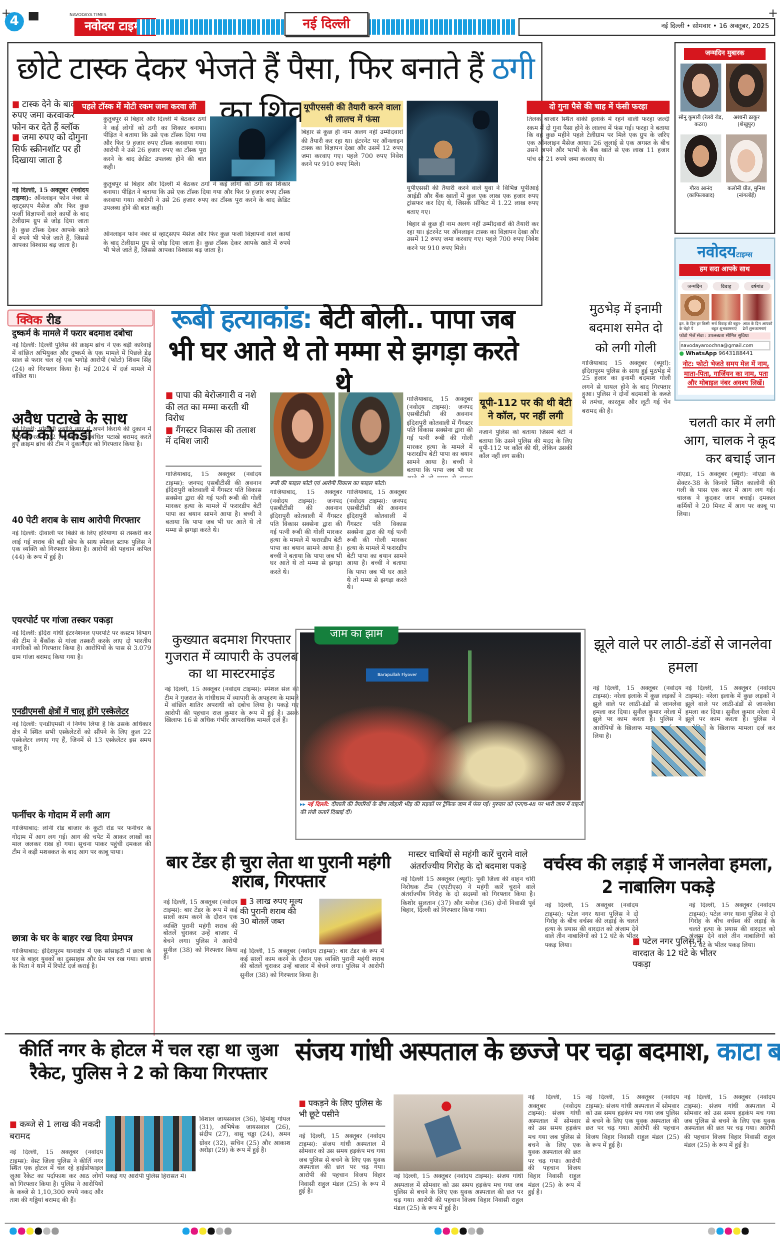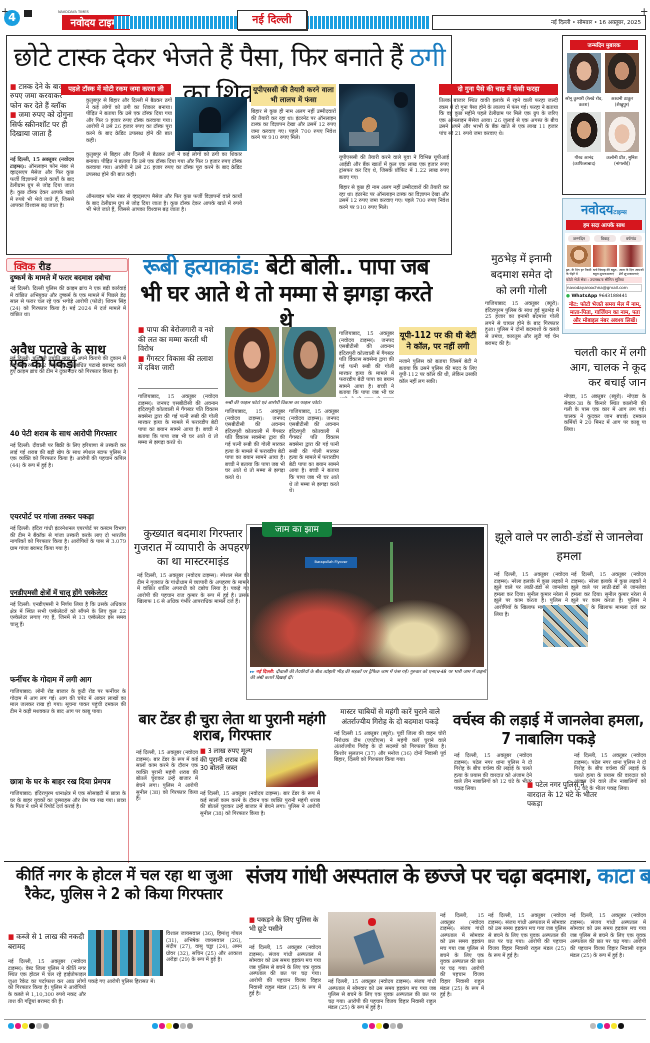--- a/index.html
+++ b/index.html
@@ -140,7 +140,7 @@
 <div class="abs" style="left:562px;top:345px;width:84px;font-size:11px;text-align:right;line-height:15px;font-family:'DejaVu Sans Condensed','DejaVu Sans',sans-serif;">चलती कार में लगी आग, चालक ने कूद कर बचाई जान</div>
 <div class="abs body-text" style="left:564px;top:393px;width:82px;height:108px;">नोएडा, 15 अक्तूबर (ब्यूरो): नोएडा के सेक्टर-38 के किनारे स्थित कालोनी की गली के पास एक कार में आग लग गई। चालक ने कूदकर जान बचाई। दमकल कर्मियों ने 20 मिनट में आग पर काबू पा लिया।</div>
 
-<div class="abs" style="left:134px;top:527px;width:118px;font-size:11px;text-align:center;line-height:14px;font-family:'DejaVu Sans Condensed','DejaVu Sans',sans-serif;">कुख्यात बदमाश गिरफ्तार गुजरात में व्यापारी के अपहरण का था मास्टरमाइंड</div>
+<div class="abs" style="left:134px;top:527px;width:118px;font-size:11px;text-align:center;line-height:14px;font-family:'DejaVu Sans Condensed','DejaVu Sans',sans-serif;">कुख्यात बदमाश गिरफ्तार गुजरात में व्यापारी के उपलब का था मास्टरमाइंड</div>
 <div class="abs body-text" style="left:137px;top:572px;width:112px;height:126px;">नई दिल्ली, 15 अक्तूबर (नवोदय टाइम्स): स्पेशल सेल की टीम ने गुजरात के गांधीधाम में व्यापारी के अपहरण के मामले में वांछित शातिर अपराधी को दबोच लिया है। पकड़े गए आरोपी की पहचान राज कुमार के रूप में हुई है। उसके खिलाफ 16 से अधिक गंभीर आपराधिक मामले दर्ज हैं।</div>
 
 <div class="abs" style="left:246px;top:524px;width:242px;height:176px;border:1px solid #888;"></div>

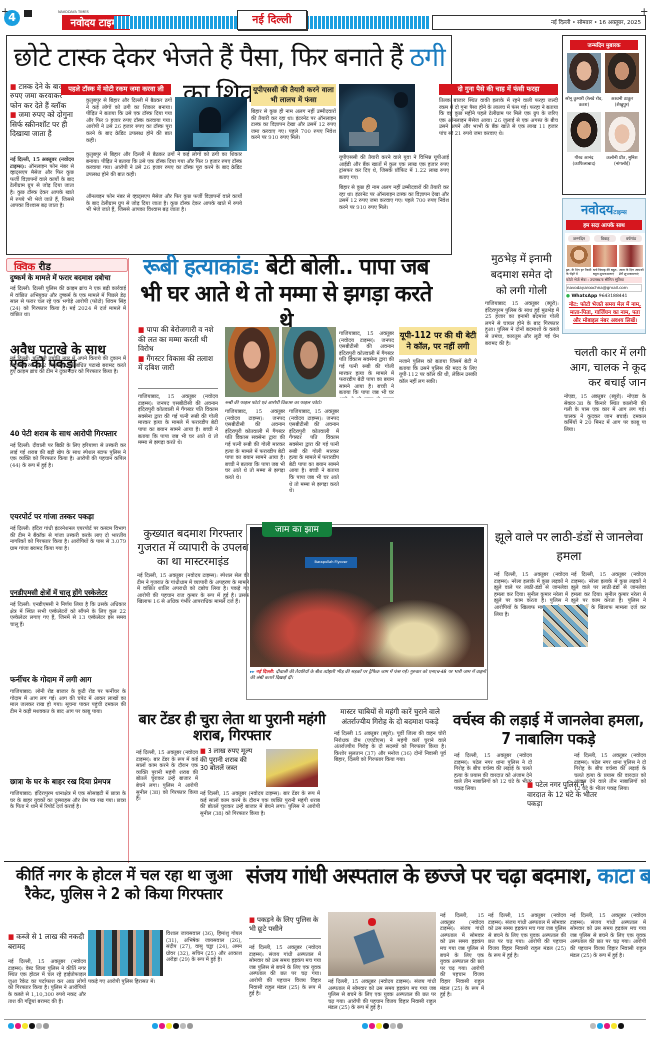--- a/index.html
+++ b/index.html
@@ -165,7 +165,7 @@
 <div class="abs" style="left:332px;top:707px;width:116px;font-size:7.2px;text-align:center;line-height:10px;font-family:'DejaVu Sans Condensed','DejaVu Sans',sans-serif;">मास्टर चाबियों से महंगी कारें चुराने वाले अंतर्राज्यीय गिरोह के दो बदमाश पकड़े</div>
 <div class="abs body-text" style="left:334px;top:730px;width:112px;height:128px;">नई दिल्ली 15 अक्तूबर (ब्यूरो): पूर्वी जिला की वाहन चोरी निरोधक टीम (एएटीएस) ने महंगी कारें चुराने वाले अंतर्राज्यीय गिरोह के दो सदस्यों को गिरफ्तार किया है। किशोर सुलतान (37) और मनोज (36) दोनों निवासी पूर्व बिहार, दिल्ली को गिरफ्तार किया गया।</div>
 
-<div class="abs" style="left:451px;top:711px;width:195px;font-size:15px;font-weight:bold;text-align:center;line-height:19px;font-family:'DejaVu Sans Condensed','DejaVu Sans',sans-serif;">वर्चस्व की लड़ाई में जानलेवा हमला, 7 नाबालिग पकड़े</div>
+<div class="abs" style="left:451px;top:711px;width:195px;font-size:15px;font-weight:bold;text-align:center;line-height:19px;font-family:'DejaVu Sans Condensed','DejaVu Sans',sans-serif;">वर्चस्व की लड़ाई में जानलेवा हमला, 2 नाबालिग पकड़े</div>
 <div class="abs body-text" style="left:454px;top:752px;width:78px;height:106px;">नई दिल्ली, 15 अक्तूबर (नवोदय टाइम्स): पटेल नगर थाना पुलिस ने दो गिरोह के बीच वर्चस्व की लड़ाई के चलते हत्या के प्रयास की वारदात को अंजाम देने वाले तीन नाबालिगों को 12 घंटे के भीतर पकड़ लिया।</div>
 <div class="abs hl bullet" style="left:527px;top:780px;width:70px;font-size:7.2px;line-height:9.5px;font-weight:normal;">पटेल नगर पुलिस ने वारदात के 12 घंटे के भीतर पकड़ा</div>
 <div class="abs body-text" style="left:574px;top:752px;width:72px;height:106px;">नई दिल्ली, 15 अक्तूबर (नवोदय टाइम्स): पटेल नगर थाना पुलिस ने दो गिरोह के बीच वर्चस्व की लड़ाई के चलते हत्या के प्रयास की वारदात को अंजाम देने वाले तीन नाबालिगों को 12 घंटे के भीतर पकड़ लिया।</div>

